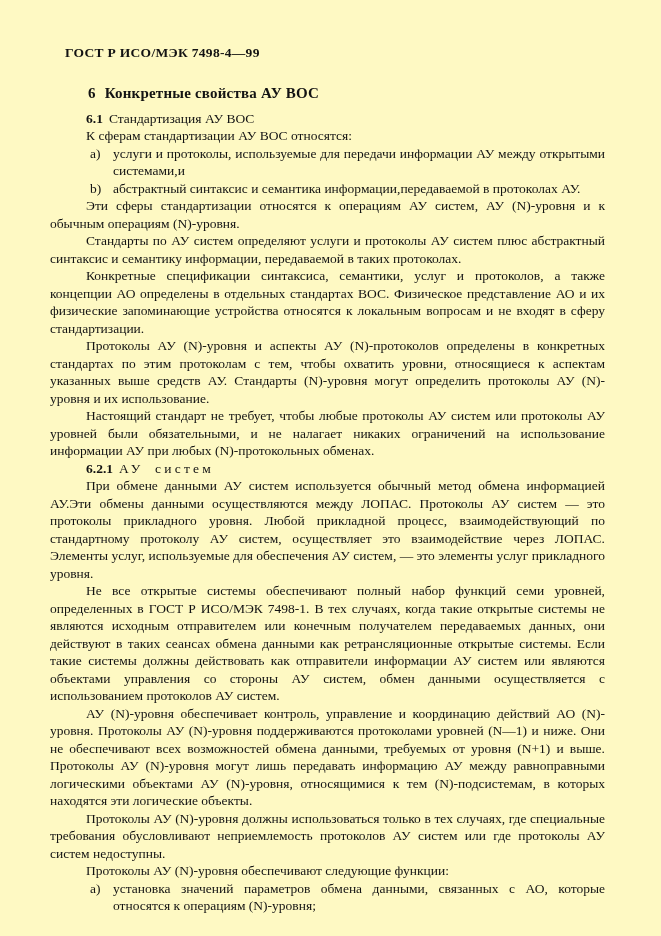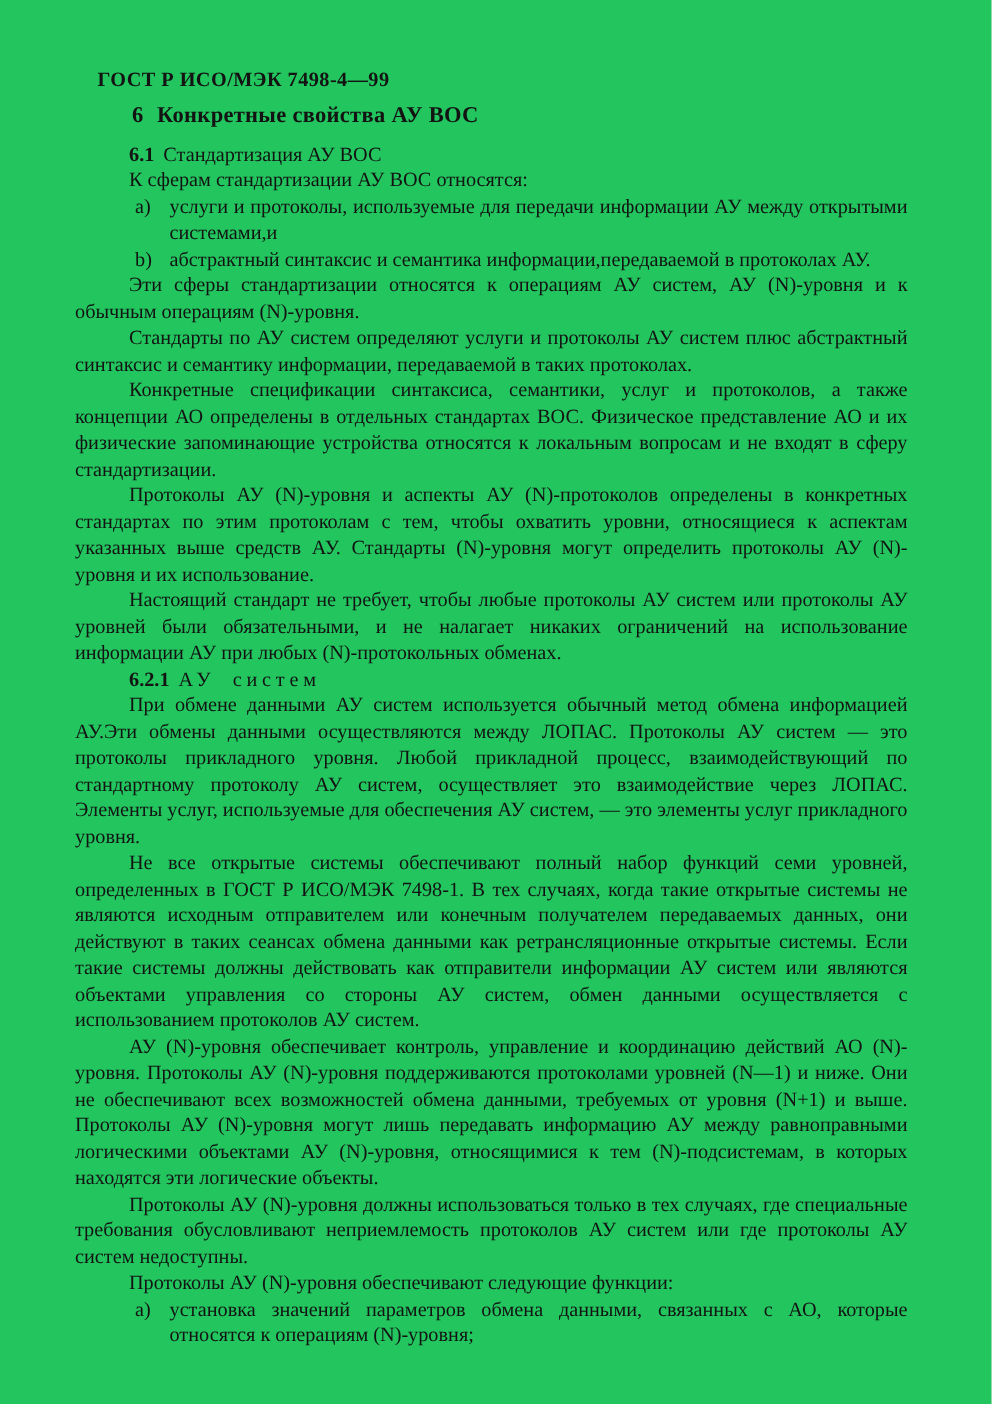--- a/index.html
+++ b/index.html
@@ -7,7 +7,7 @@
     position:relative;
     width:661px;height:936px;
     margin:0 auto;
-    background:#22c55e;
+    background:#fef9c3;
     color:#131313;
     font-family:"Liberation Serif","DejaVu Serif",serif;
     font-size:13.5px;

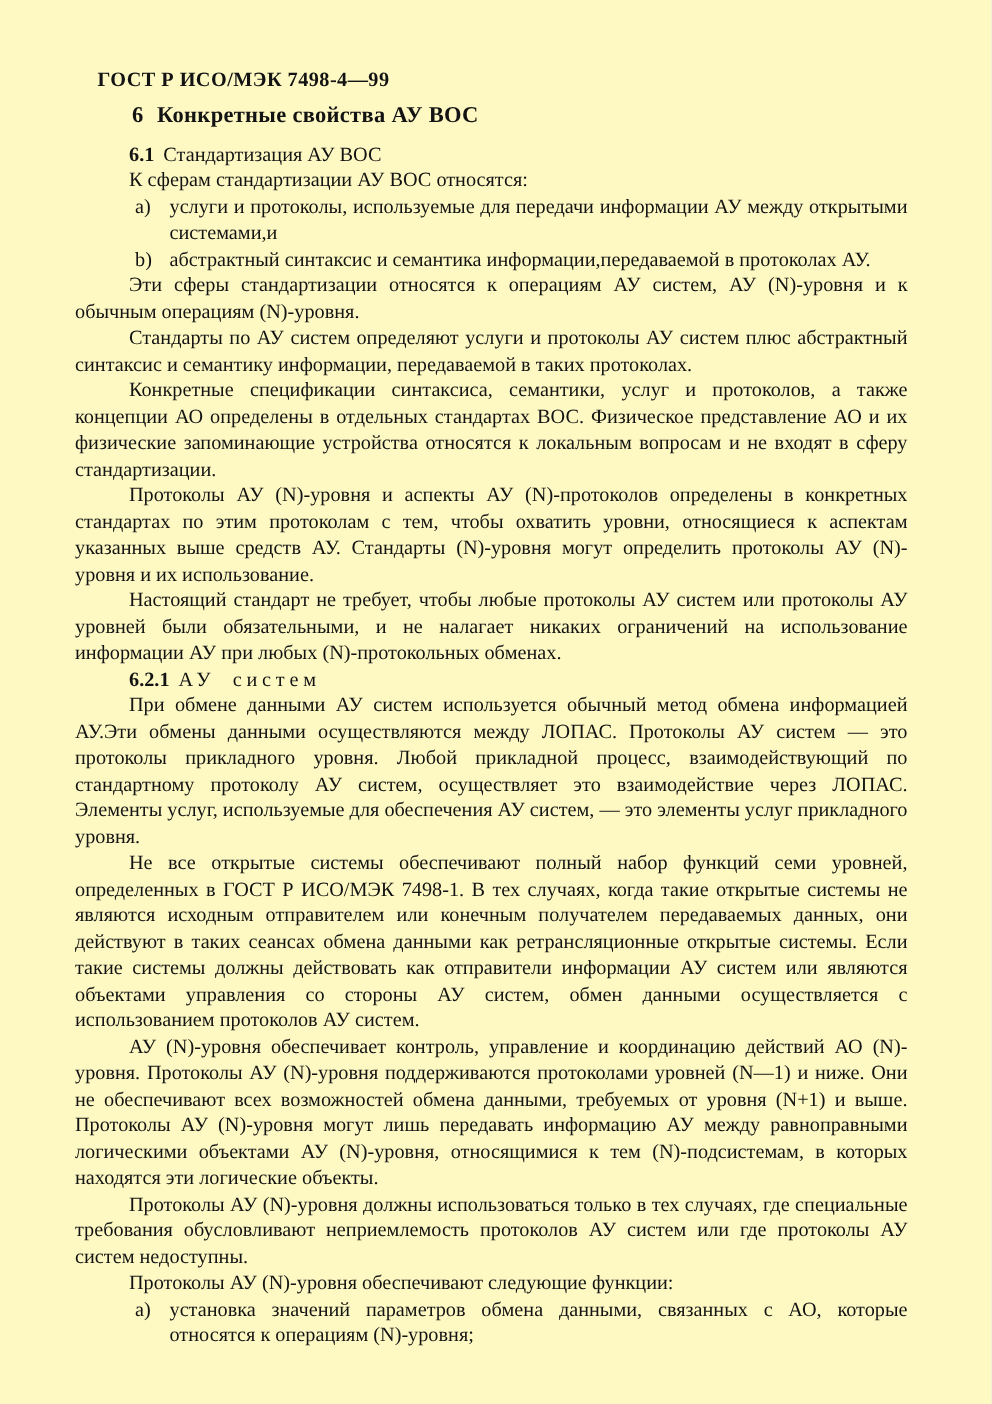--- a/index.html
+++ b/index.html
@@ -27,7 +27,7 @@
     font-size:15px;
     line-height:18px;
     font-weight:bold;
-    margin:6px 0 8px 38px;
+    margin:22px 0 8px 38px;
     letter-spacing:0.2px;
   }
   .sec-heading .sec-num{margin-right:9px;}

